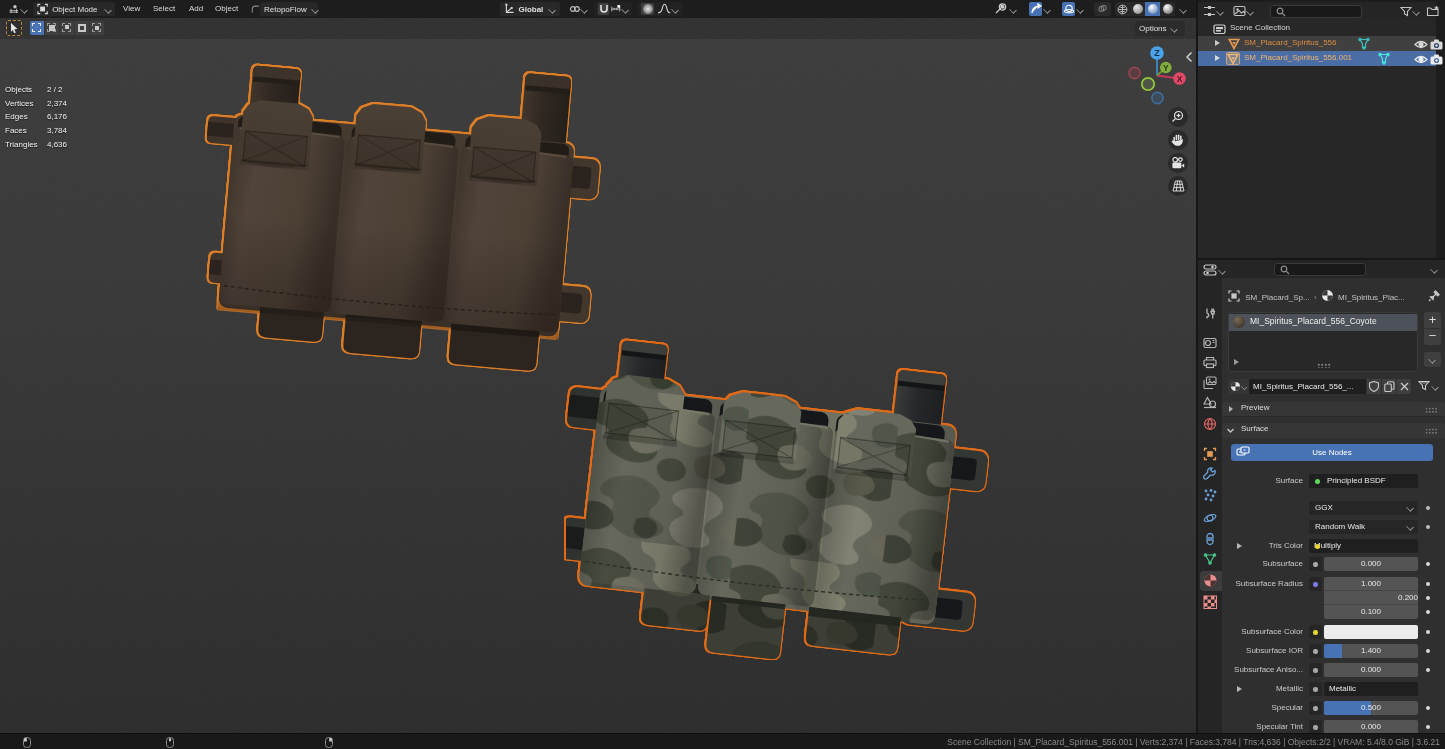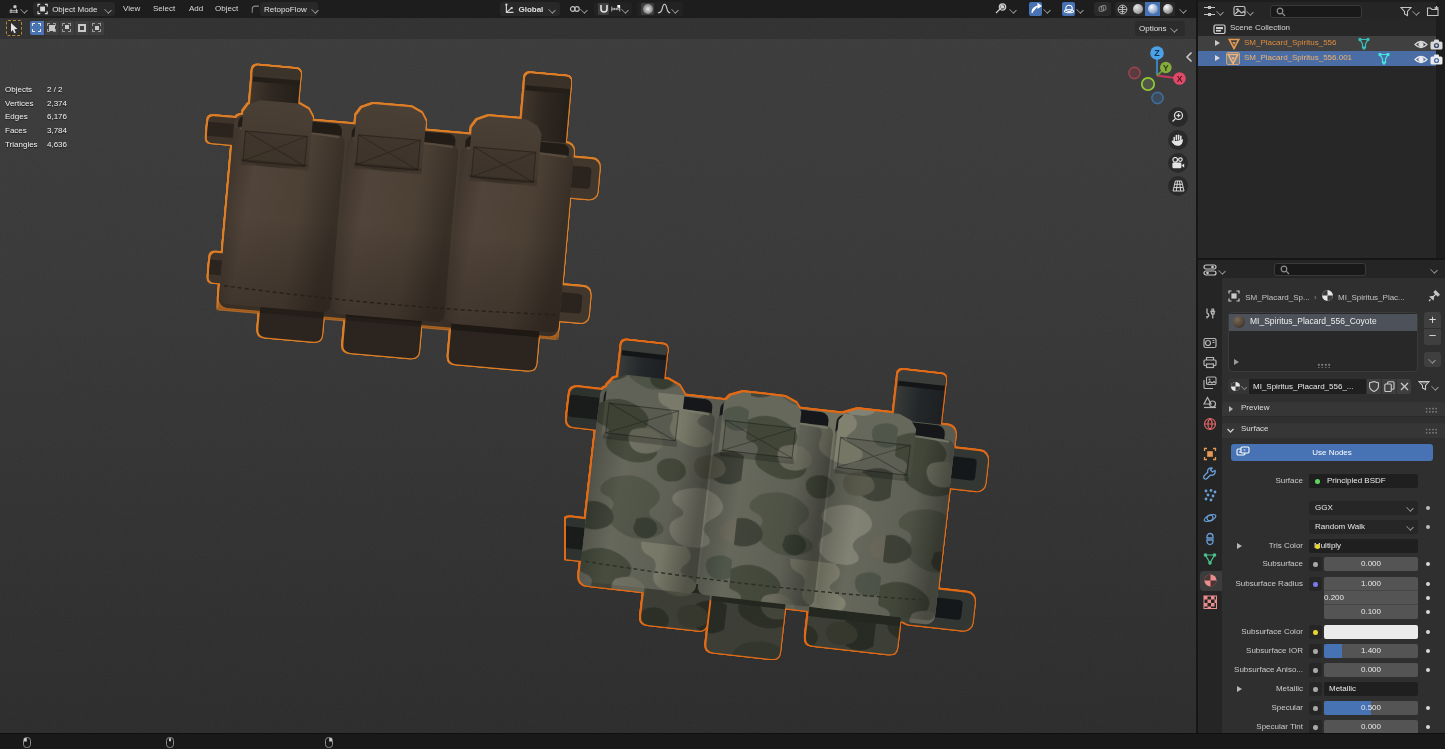--- a/index.html
+++ b/index.html
@@ -881,7 +881,7 @@
       <span class="dot" style="left:228px;top:5px;background:#d8d8d8;width:4px;height:4px"></span>
       </div>
     <div class="prow" style="left:0;top:331px;width:247px">
-      <div class="pfield" style="left:126px;width:94px;background:#545454;text-align:left;border-radius:0;border-bottom:1px solid #464646">0.200</div>
+      <div class="pfield" style="left:126px;width:94px;background:#545454;text-align:right;border-radius:0;border-bottom:1px solid #464646">0.200</div>
       <span class="dot" style="left:228px;top:5px;background:#d8d8d8;width:4px;height:4px"></span>
       </div>
     <div class="prow" style="left:0;top:345px;width:264px">

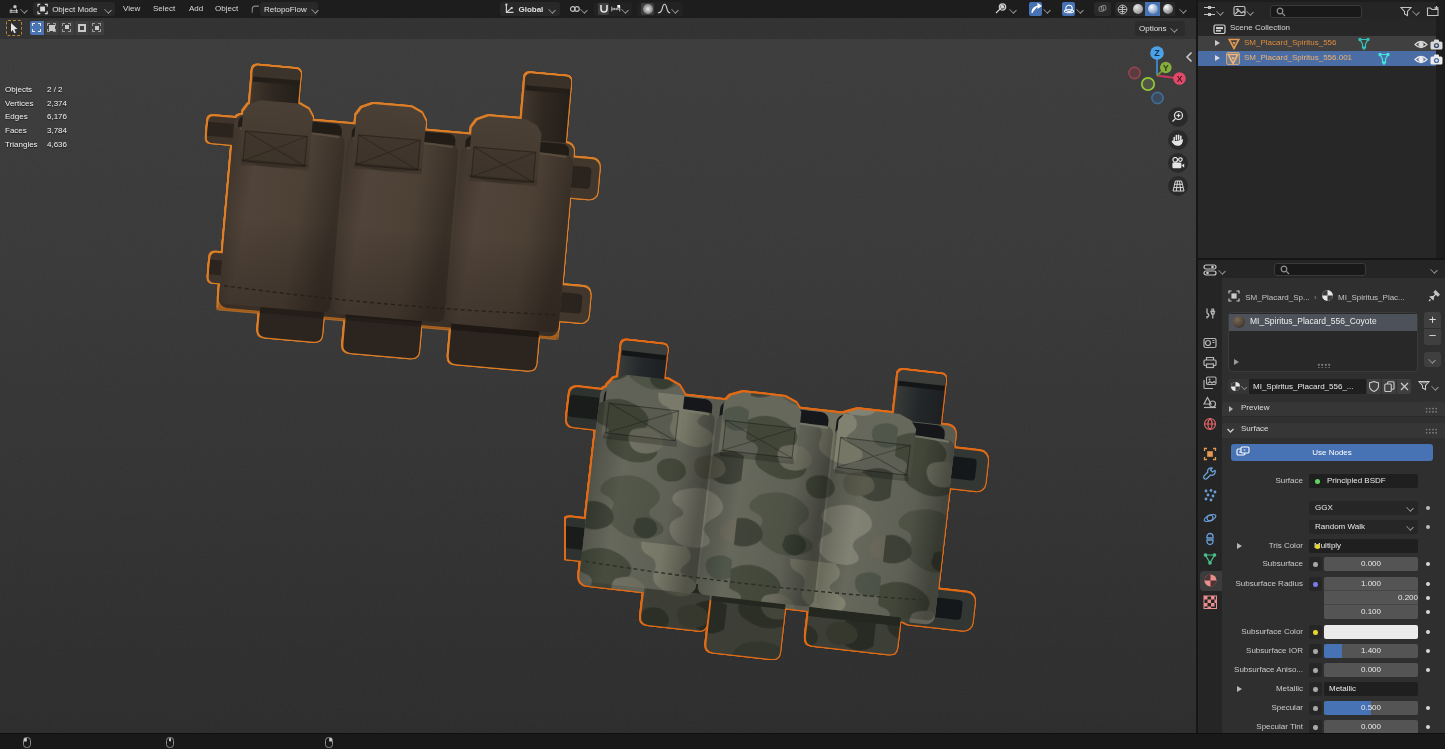--- a/index.html
+++ b/index.html
@@ -950,6 +950,7 @@
         <rect x="0.5" y="0.5" width="7" height="10" rx="3" fill="none" stroke="#8d8d8d" stroke-width="1"></rect>
         <path d="M7 2 Q7 1 5.8 1 H4.2 V4.5 H7 Z" fill="#c9c9c9"></path>
       </svg>
+    <span class="txt">Scene Collection | SM_Placard_Spiritus_556.001 | Verts:2,374 | Faces:3,784 | Tris:4,636 | Objects:2/2 | VRAM: 5.4/8.0 GiB | 3.6.21</span>
   </div>
 </div>
 

